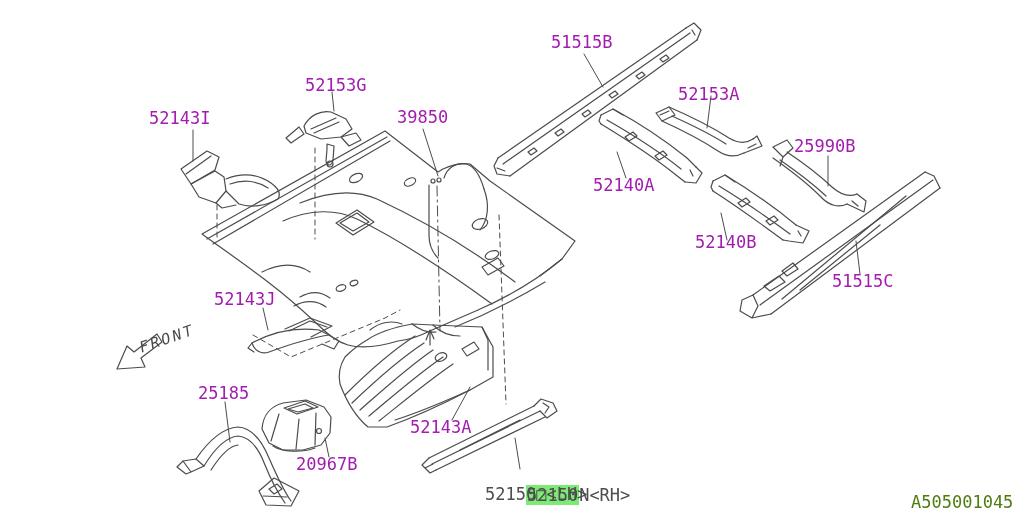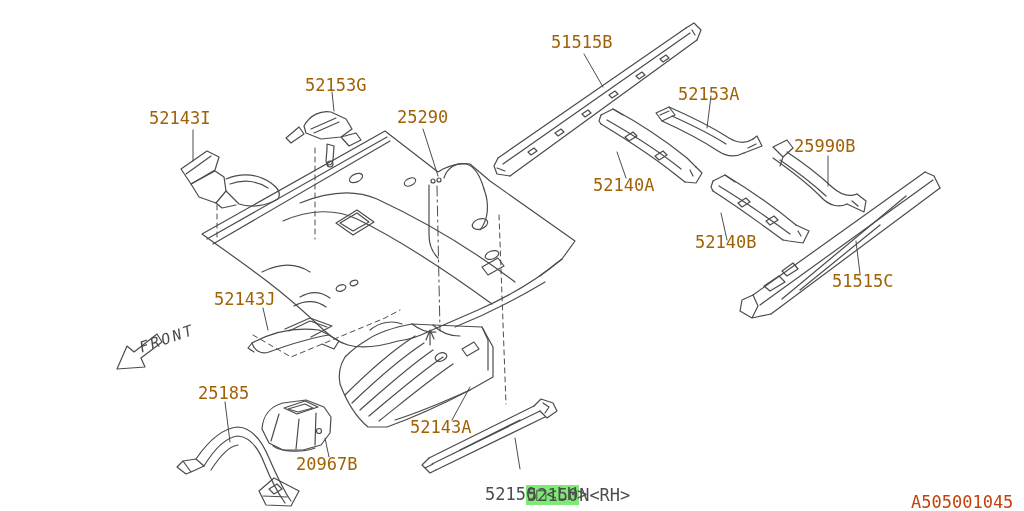--- a/index.html
+++ b/index.html
@@ -9,7 +9,7 @@
   }
   .stage svg{position:absolute;left:0;top:0;}
   .lbl{
-    position:absolute;font-size:17px;line-height:1;color:#a16207;
+    position:absolute;font-size:17px;line-height:1;color:#a21caf;
     letter-spacing:0;white-space:pre;cursor:default;
   }
   .front-lbl{

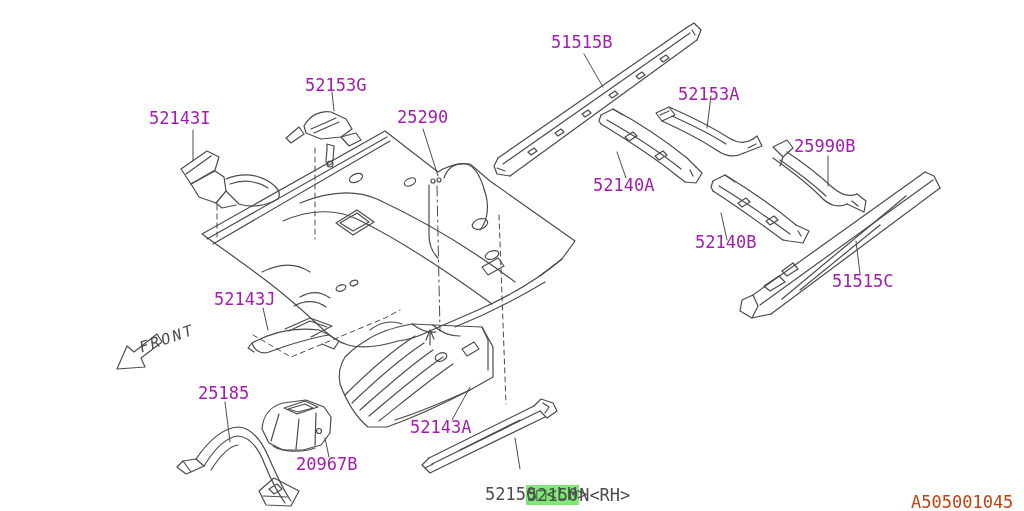--- a/index.html
+++ b/index.html
@@ -213,7 +213,7 @@
 
   <div class="lbl" style="left:149px;top:110px">52143I</div>
   <div class="lbl" style="left:305px;top:77px">52153G</div>
-  <div class="lbl" style="left:397px;top:109px">25290</div>
+  <div class="lbl" style="left:397px;top:109px">39850</div>
   <div class="lbl" style="left:551px;top:34px">51515B</div>
   <div class="lbl" style="left:678px;top:86px">52153A</div>
   <div class="lbl" style="left:593px;top:177px">52140A</div>

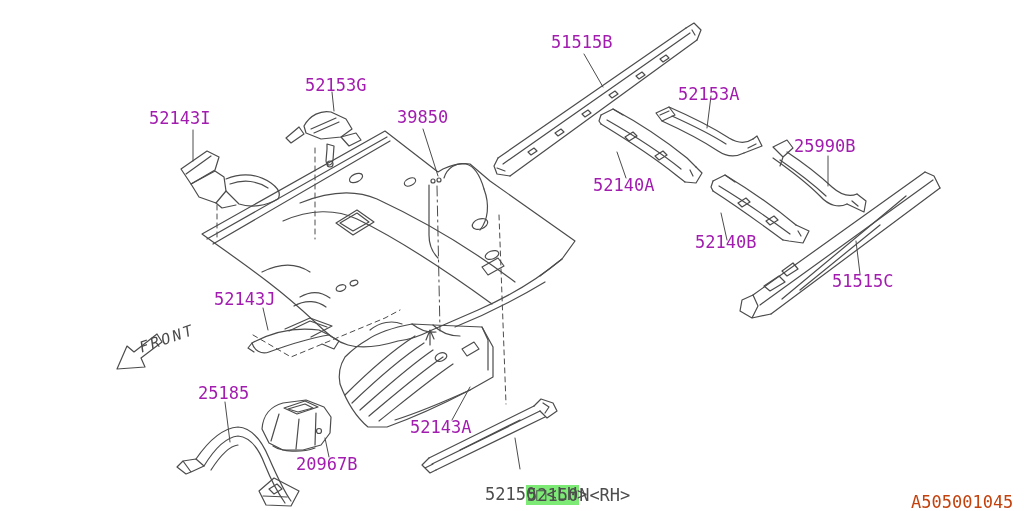--- a/index.html
+++ b/index.html
@@ -16,7 +16,7 @@
     font-size:15px;font-style:italic;letter-spacing:2.5px;color:#4a4a4a;
     transform:rotate(-19deg);transform-origin:0 50%;
   }
-  .code-lbl{color:#c2410c;}
+  .code-lbl{color:#4d7c0f;}
   .sel-line{color:#4d4d4d;}
   .hl{background:#7dea76;padding:0 1px;}
 </style>

